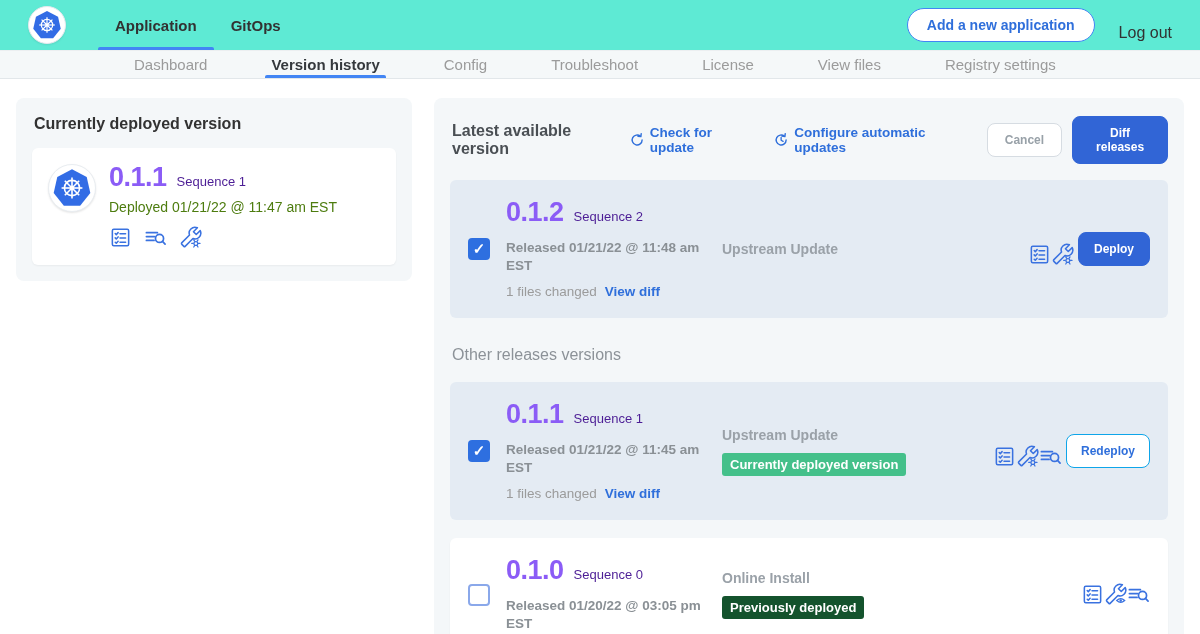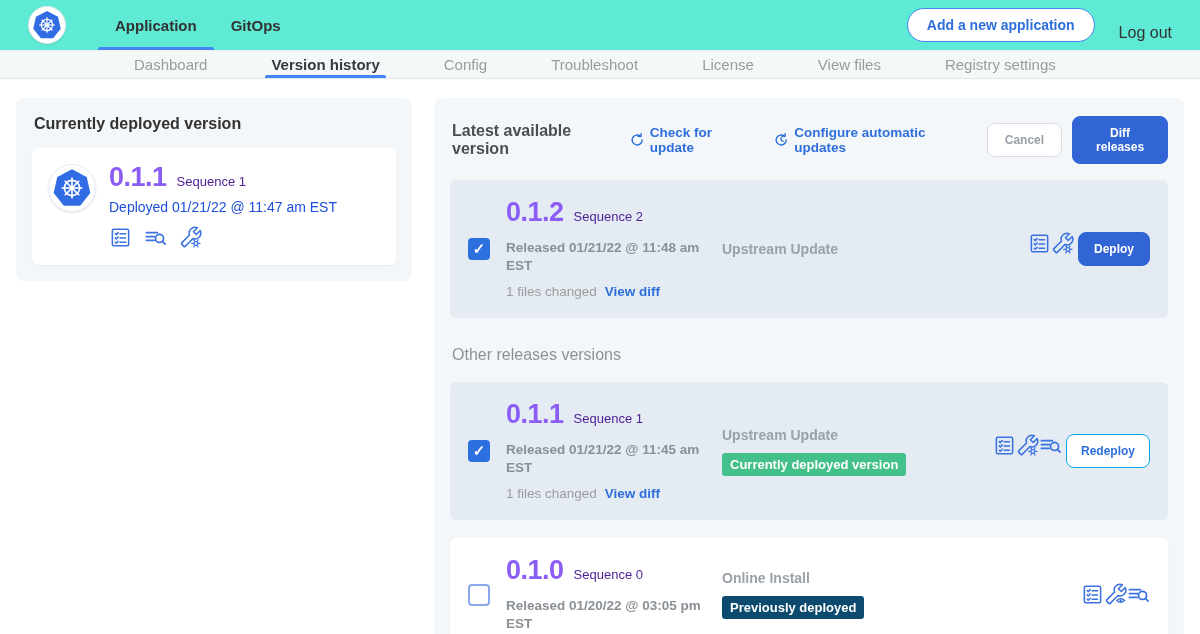--- a/index.html
+++ b/index.html
@@ -47,7 +47,7 @@
   .vnum { font-size:27px; font-weight:bold; color:#8b5cf6; letter-spacing:-.5px; line-height:1; }
   .vseq { font-size:13px; color:#4c1d95; }
   .vrow1 { display:flex; align-items:baseline; gap:10px; }
-  .dep-when { margin-top:8px; font-size:14px; color:#1d4ed8; }
+  .dep-when { margin-top:8px; font-size:14px; color:#4d7c0f; }
   .icon-row { margin-top:11px; display:flex; align-items:center; gap:12px; }
   .icon-btn { color:#3a72e0; display:flex; align-items:center; cursor:pointer; }
   .icon-btn svg { width:23px; height:23px; }

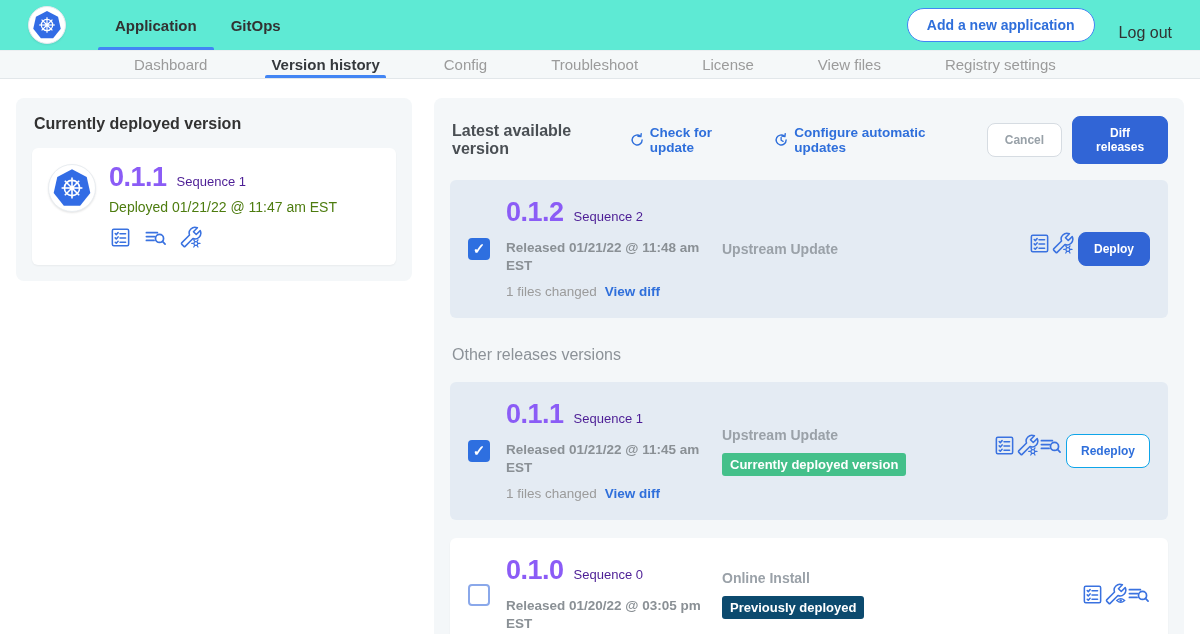--- a/index.html
+++ b/index.html
@@ -83,7 +83,7 @@
     color:#fff; font-size:13px; font-weight:bold; }
   .vbadge.green { background:#44c08a; }
   .vbadge.gray { background:#0c4a6e; }
-  .vactions { display:flex; align-items:flex-start; }
+  .vactions { display:flex; align-items:flex-end; }
   .vactions .btn { margin-left:4px; }
   .other-heading { font-size:16px; color:#8c9298; margin:28px 2px 18px 2px; }
   .gap18 { height:18px; }

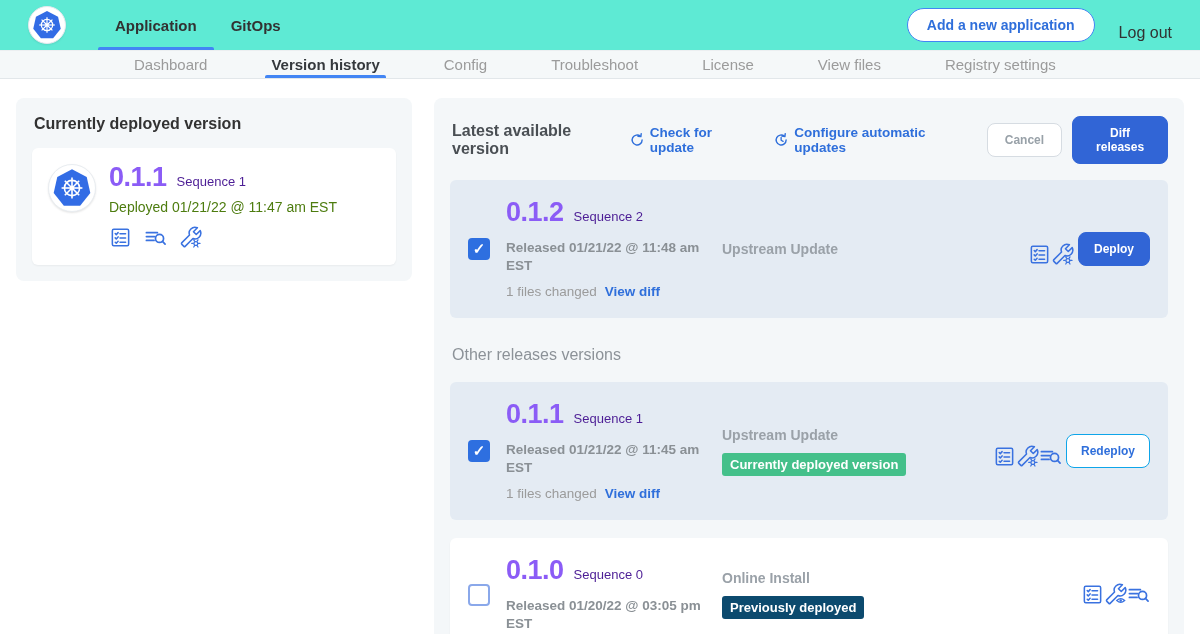--- a/index.html
+++ b/index.html
@@ -82,7 +82,7 @@
   .vbadge { display:inline-block; margin-top:10px; padding:4px 8px; border-radius:3px;
     color:#fff; font-size:13px; font-weight:bold; }
   .vbadge.green { background:#44c08a; }
-  .vbadge.gray { background:#0c4a6e; }
+  .vbadge.gray { background:#14532d; }
   .vactions { display:flex; align-items:flex-end; }
   .vactions .btn { margin-left:4px; }
   .other-heading { font-size:16px; color:#8c9298; margin:28px 2px 18px 2px; }

